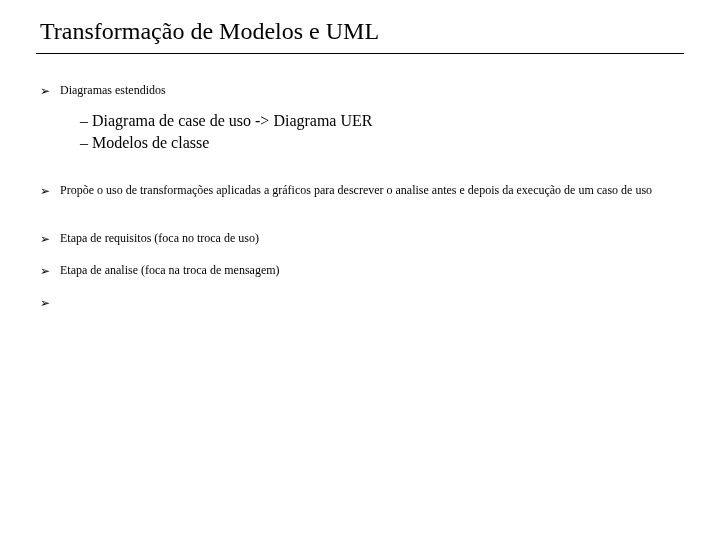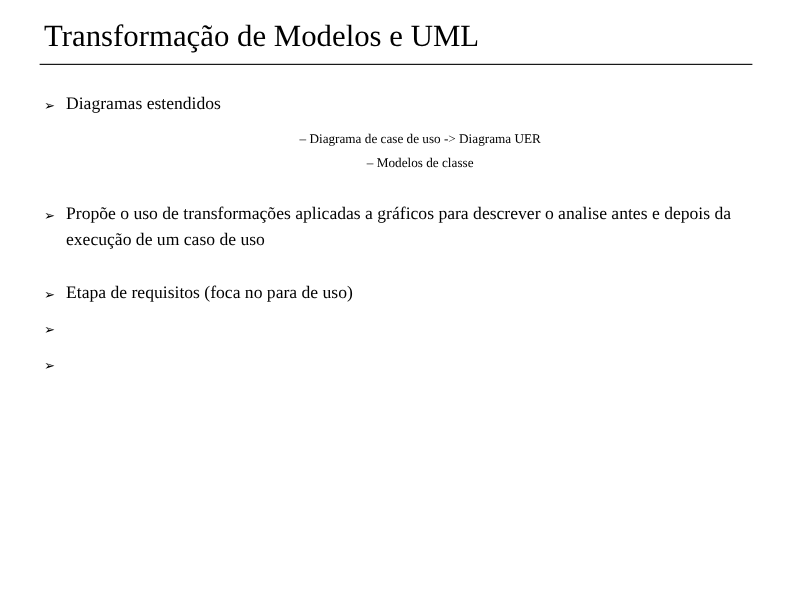--- a/index.html
+++ b/index.html
@@ -12,7 +12,7 @@
     padding: 18px 36px 36px 36px;
   }
   .title {
-    font-size: 28px;
+    font-size: 24px;
     font-weight: normal;
     margin-bottom: 8px;
     padding-left: 4px;

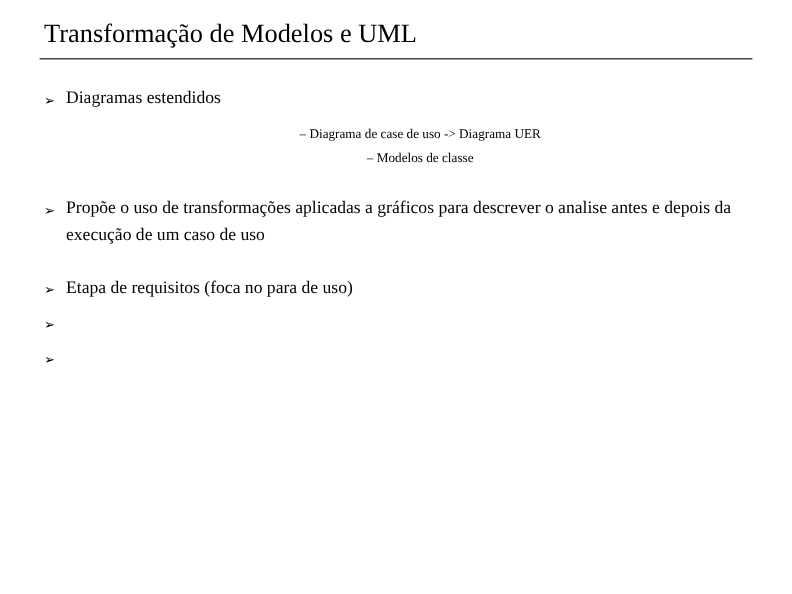--- a/index.html
+++ b/index.html
@@ -34,7 +34,7 @@
     padding-top: 2px;
   }
   .bullet-text {
-    font-size: 16px;
+    font-size: 12px;
     line-height: 24px;
   }
   .sub-list {

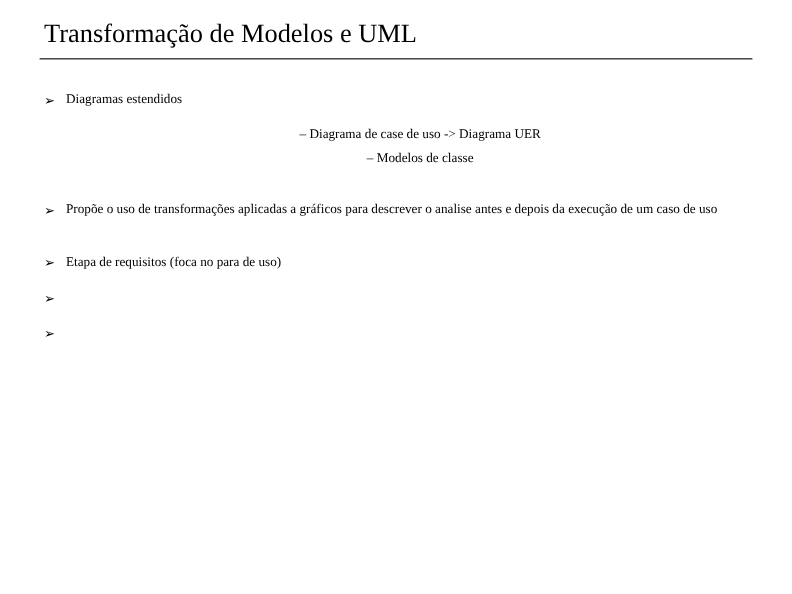--- a/index.html
+++ b/index.html
@@ -43,9 +43,8 @@
     margin-bottom: 24px;
   }
   .sub-item {
-    font-size: 12px;
+    font-size: 16px;
     line-height: 22px;
-    text-align: center;
   }
   .spacer-after-para {
     margin-bottom: 24px;

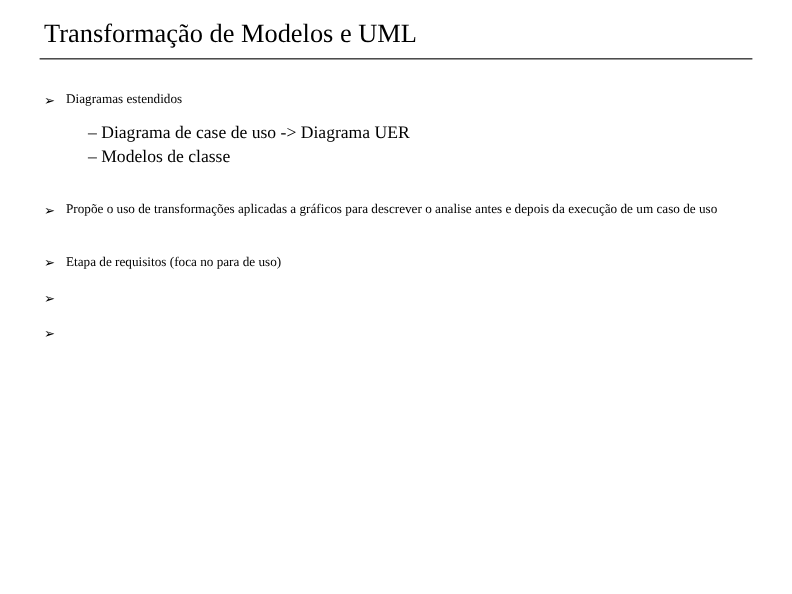--- a/index.html
+++ b/index.html
@@ -72,7 +72,7 @@
 
 <div class="bullet-item">
   <span class="bullet-icon">➢</span>
-  <span class="bullet-text">Etapa de requisitos (foca no para de uso)</span>
+  <span class="bullet-text">Etapa de requisitos (foca no troca de uso)</span>
 </div>
 <div class="bullet-item">
   <span class="bullet-icon">➢</span>

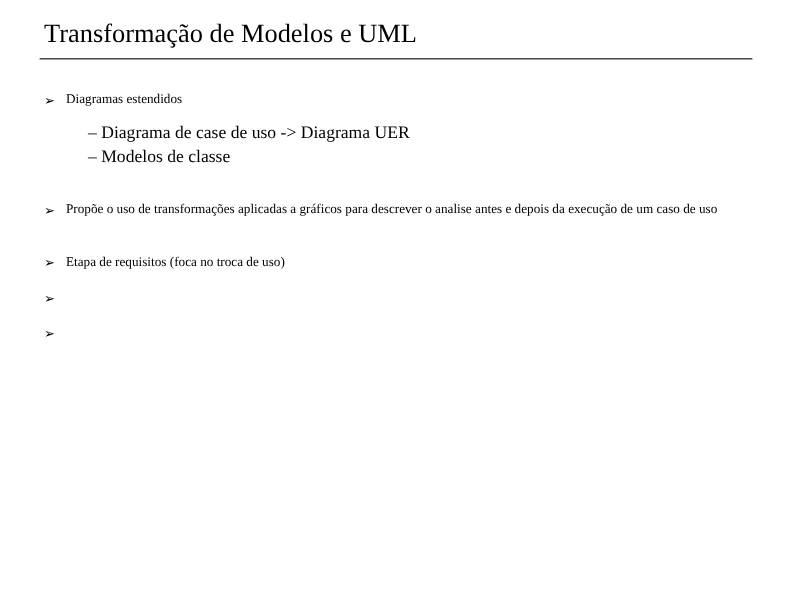--- a/index.html
+++ b/index.html
@@ -76,6 +76,7 @@
 </div>
 <div class="bullet-item">
   <span class="bullet-icon">➢</span>
+  <span class="bullet-text">Etapa de analise (foca na troca de mensagem)</span>
 </div>
 <div class="bullet-item">
   <span class="bullet-icon">➢</span>

